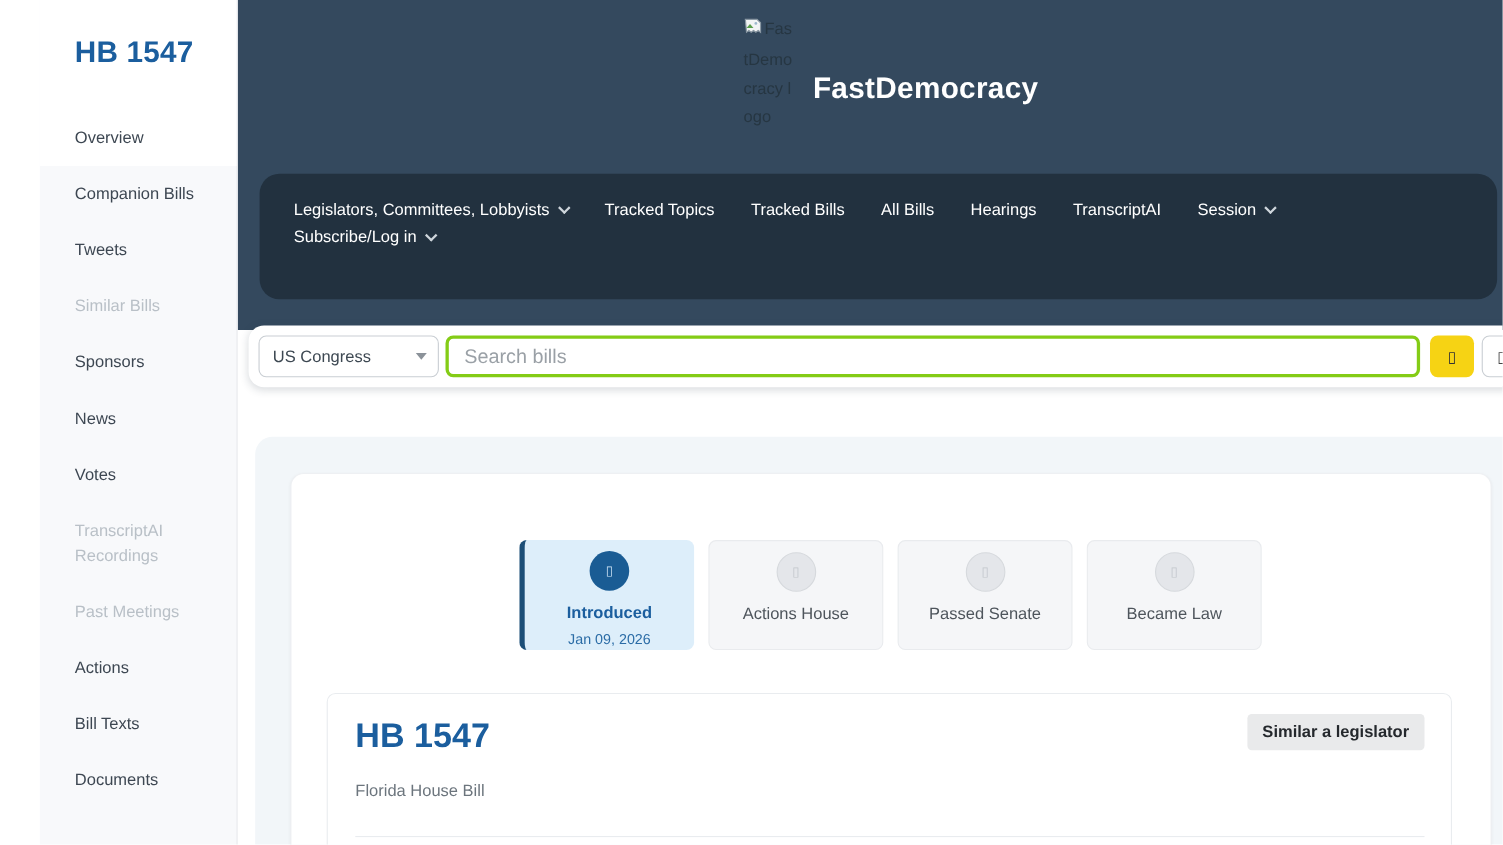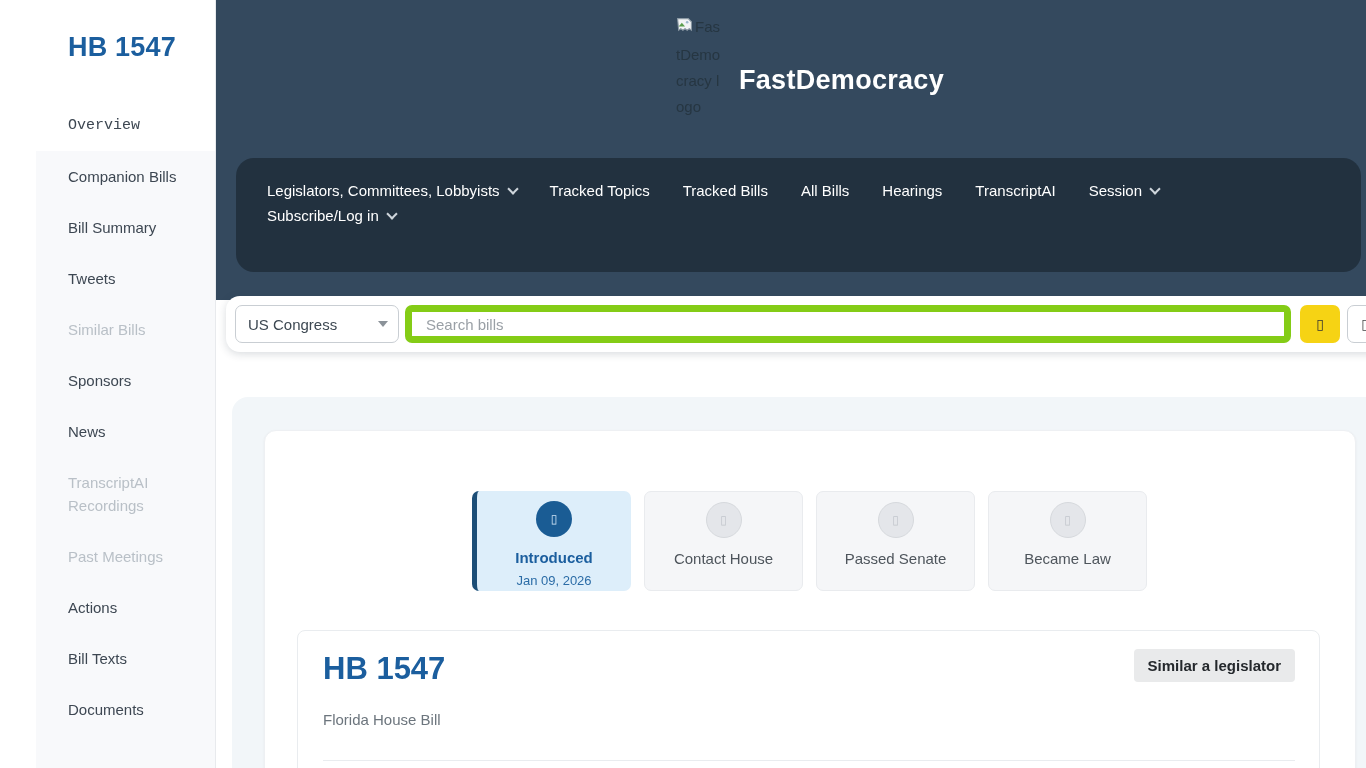--- a/index.html
+++ b/index.html
@@ -14,7 +14,7 @@
   .sidebar-title { color:#1b5e9e; font-size:27px; font-weight:bold; letter-spacing:.2px; }
   .menu-item { padding:14px 20px 14px 32px; font-size:15px; line-height:23px;
                color:#3d4752; cursor:pointer; }
-  .menu-item.active { background:#fff;font-family:Liberation Mono, monospace; }
+  .menu-item.active { background:#fff; }
   .menu-item.disabled { color:#b9c0c7; cursor:default; }
 
   

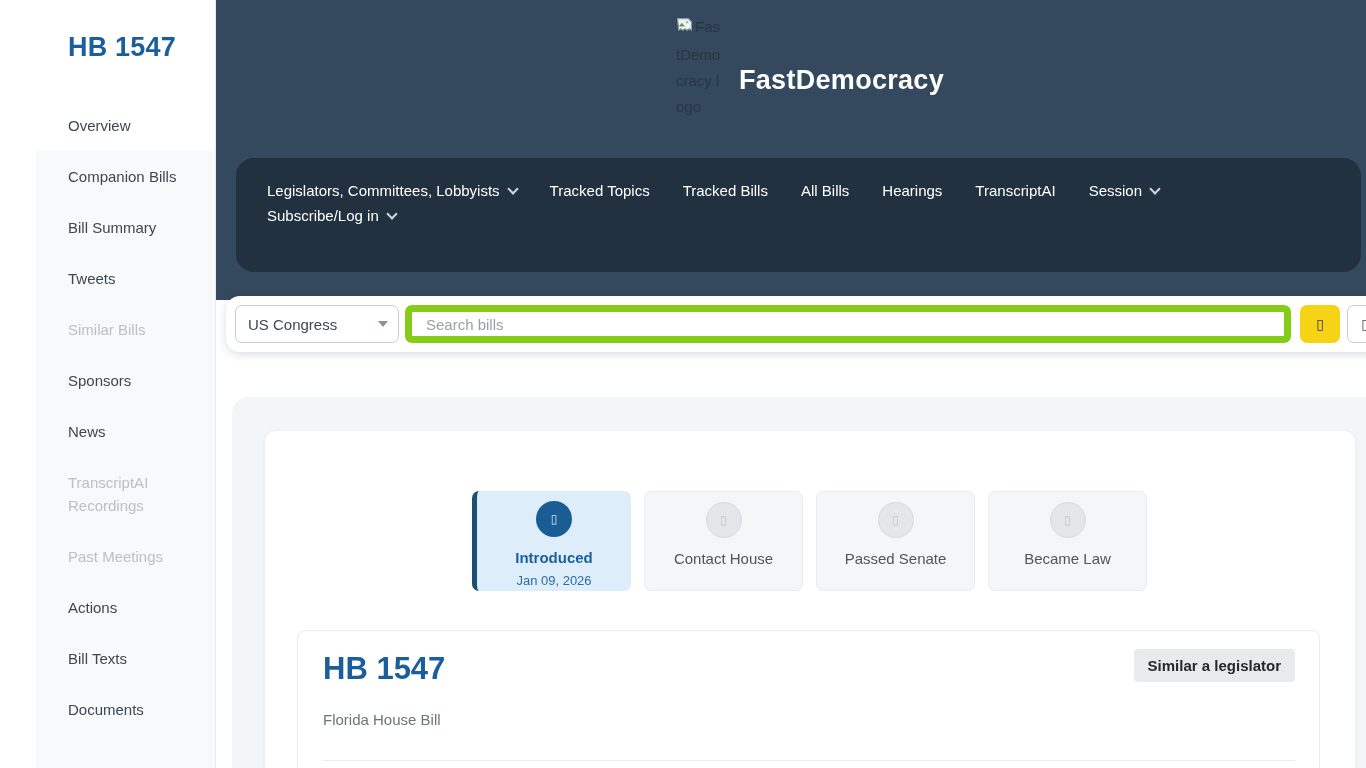--- a/index.html
+++ b/index.html
@@ -195,7 +195,6 @@
     <div class="menu">
       <div class="menu-item active">Overview</div>
       <div class="menu-item">Companion Bills</div>
-      <div class="menu-item">Bill Summary</div>
       <div class="menu-item">Tweets</div>
       <div class="menu-item disabled">Similar Bills</div>
       <div class="menu-item">Sponsors</div>

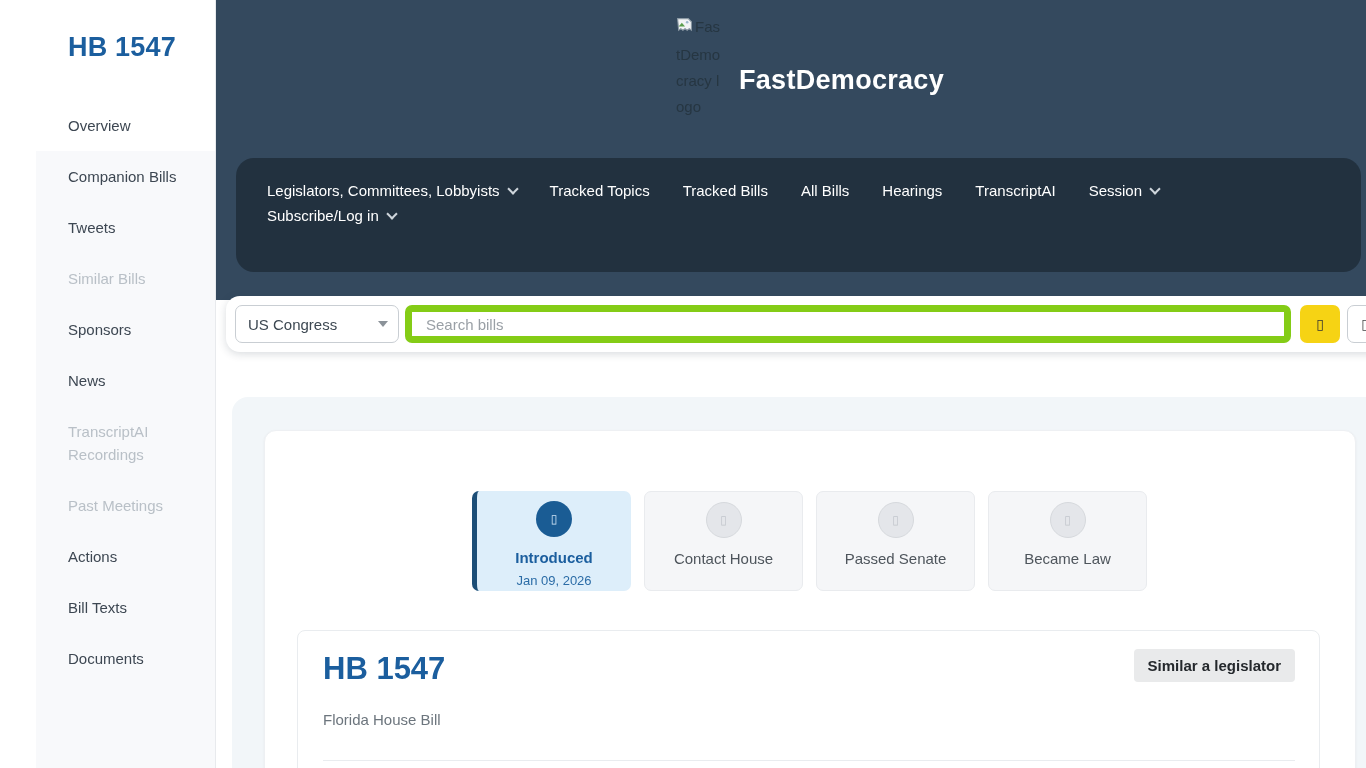--- a/index.html
+++ b/index.html
@@ -46,8 +46,8 @@
   .jurisdiction .spacer { flex:1; }
   .sel-caret { width:0; height:0; border-left:5px solid transparent; border-right:5px solid transparent;
                border-top:6px solid #8b9299; }
-  .search-input { flex:1; height:38px; border:7px solid #84cc16; border-radius:7px;
-                  margin-left:6px; padding:0 14px; font-size:15px; color:#333;
+  .search-input { flex:1; height:38px; border:3px solid #84cc16; border-radius:7px;
+                  margin-left:6px; padding:0 14px; font-size:18px; color:#333;
                   font-family:"Liberation Sans", sans-serif; outline:none; }
   .search-input::placeholder { color:#9aa0a6; }
   .btn-search { width:40px; height:38px; margin-left:9px; border:none; border-radius:7px;

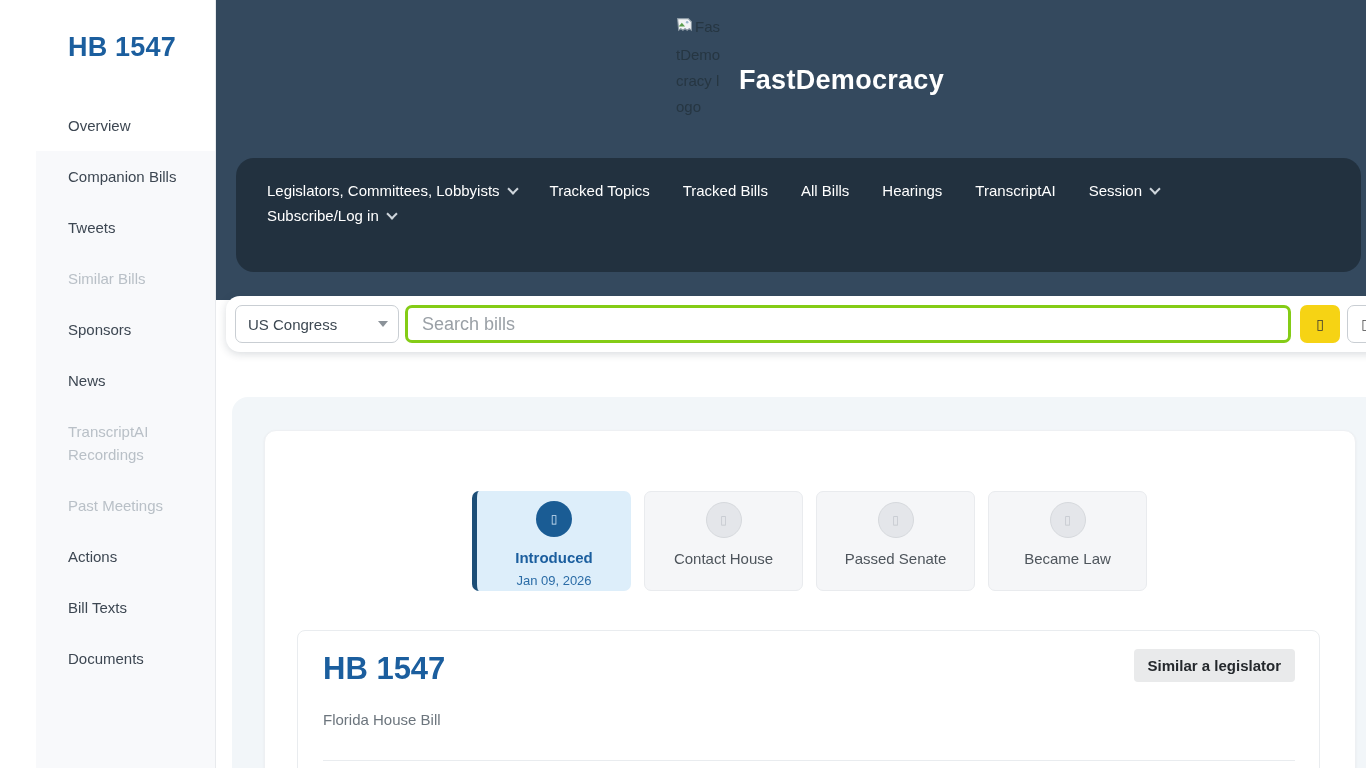--- a/index.html
+++ b/index.html
@@ -199,6 +199,7 @@
       <div class="menu-item disabled">Similar Bills</div>
       <div class="menu-item">Sponsors</div>
       <div class="menu-item">News</div>
+      <div class="menu-item">Votes</div>
       <div class="menu-item disabled">TranscriptAI Recordings</div>
       <div class="menu-item disabled">Past Meetings</div>
       <div class="menu-item">Actions</div>

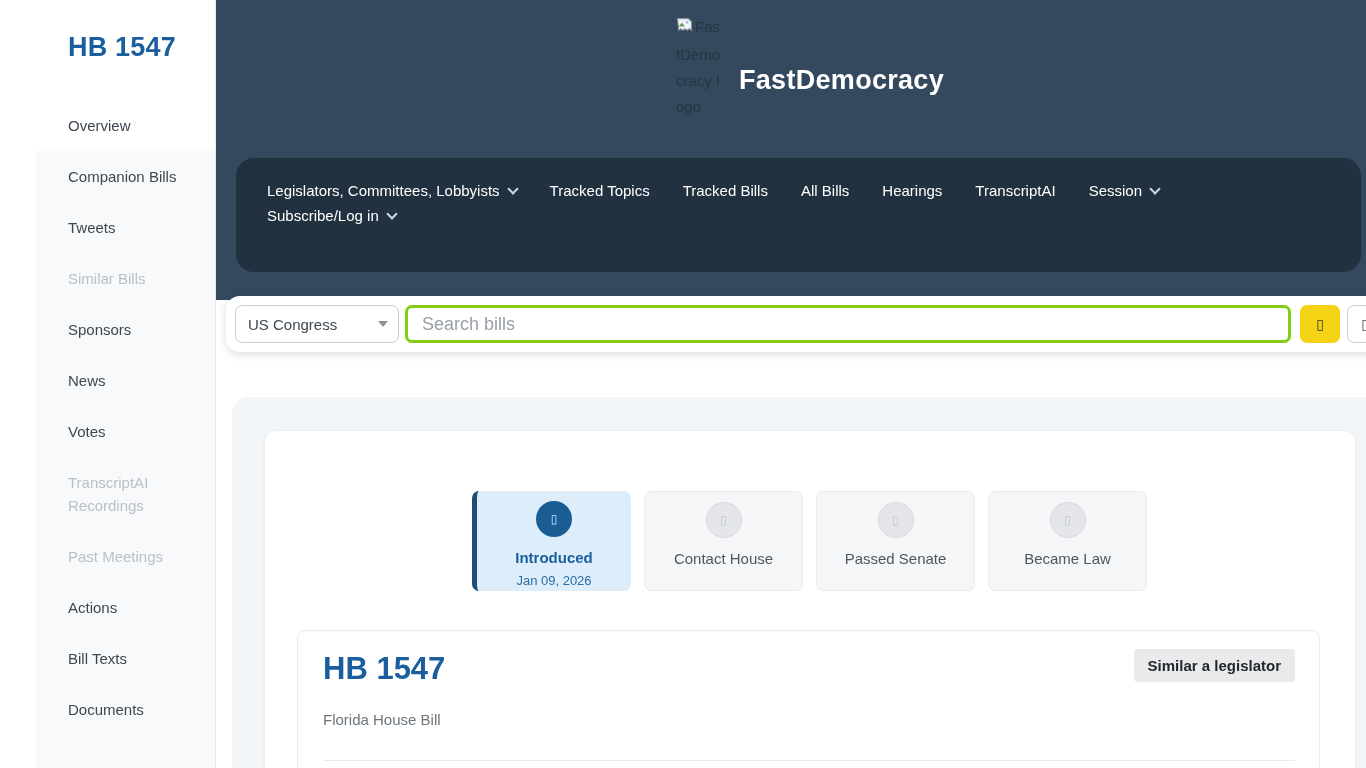--- a/index.html
+++ b/index.html
@@ -162,7 +162,7 @@
           <div class="step-circle">
               <span>▯</span>
             </div>
-          <div class="step-label">Contact House</div>
+          <div class="step-label">Actions House</div>
         </div>
         <div class="step">
           <div class="step-circle">

